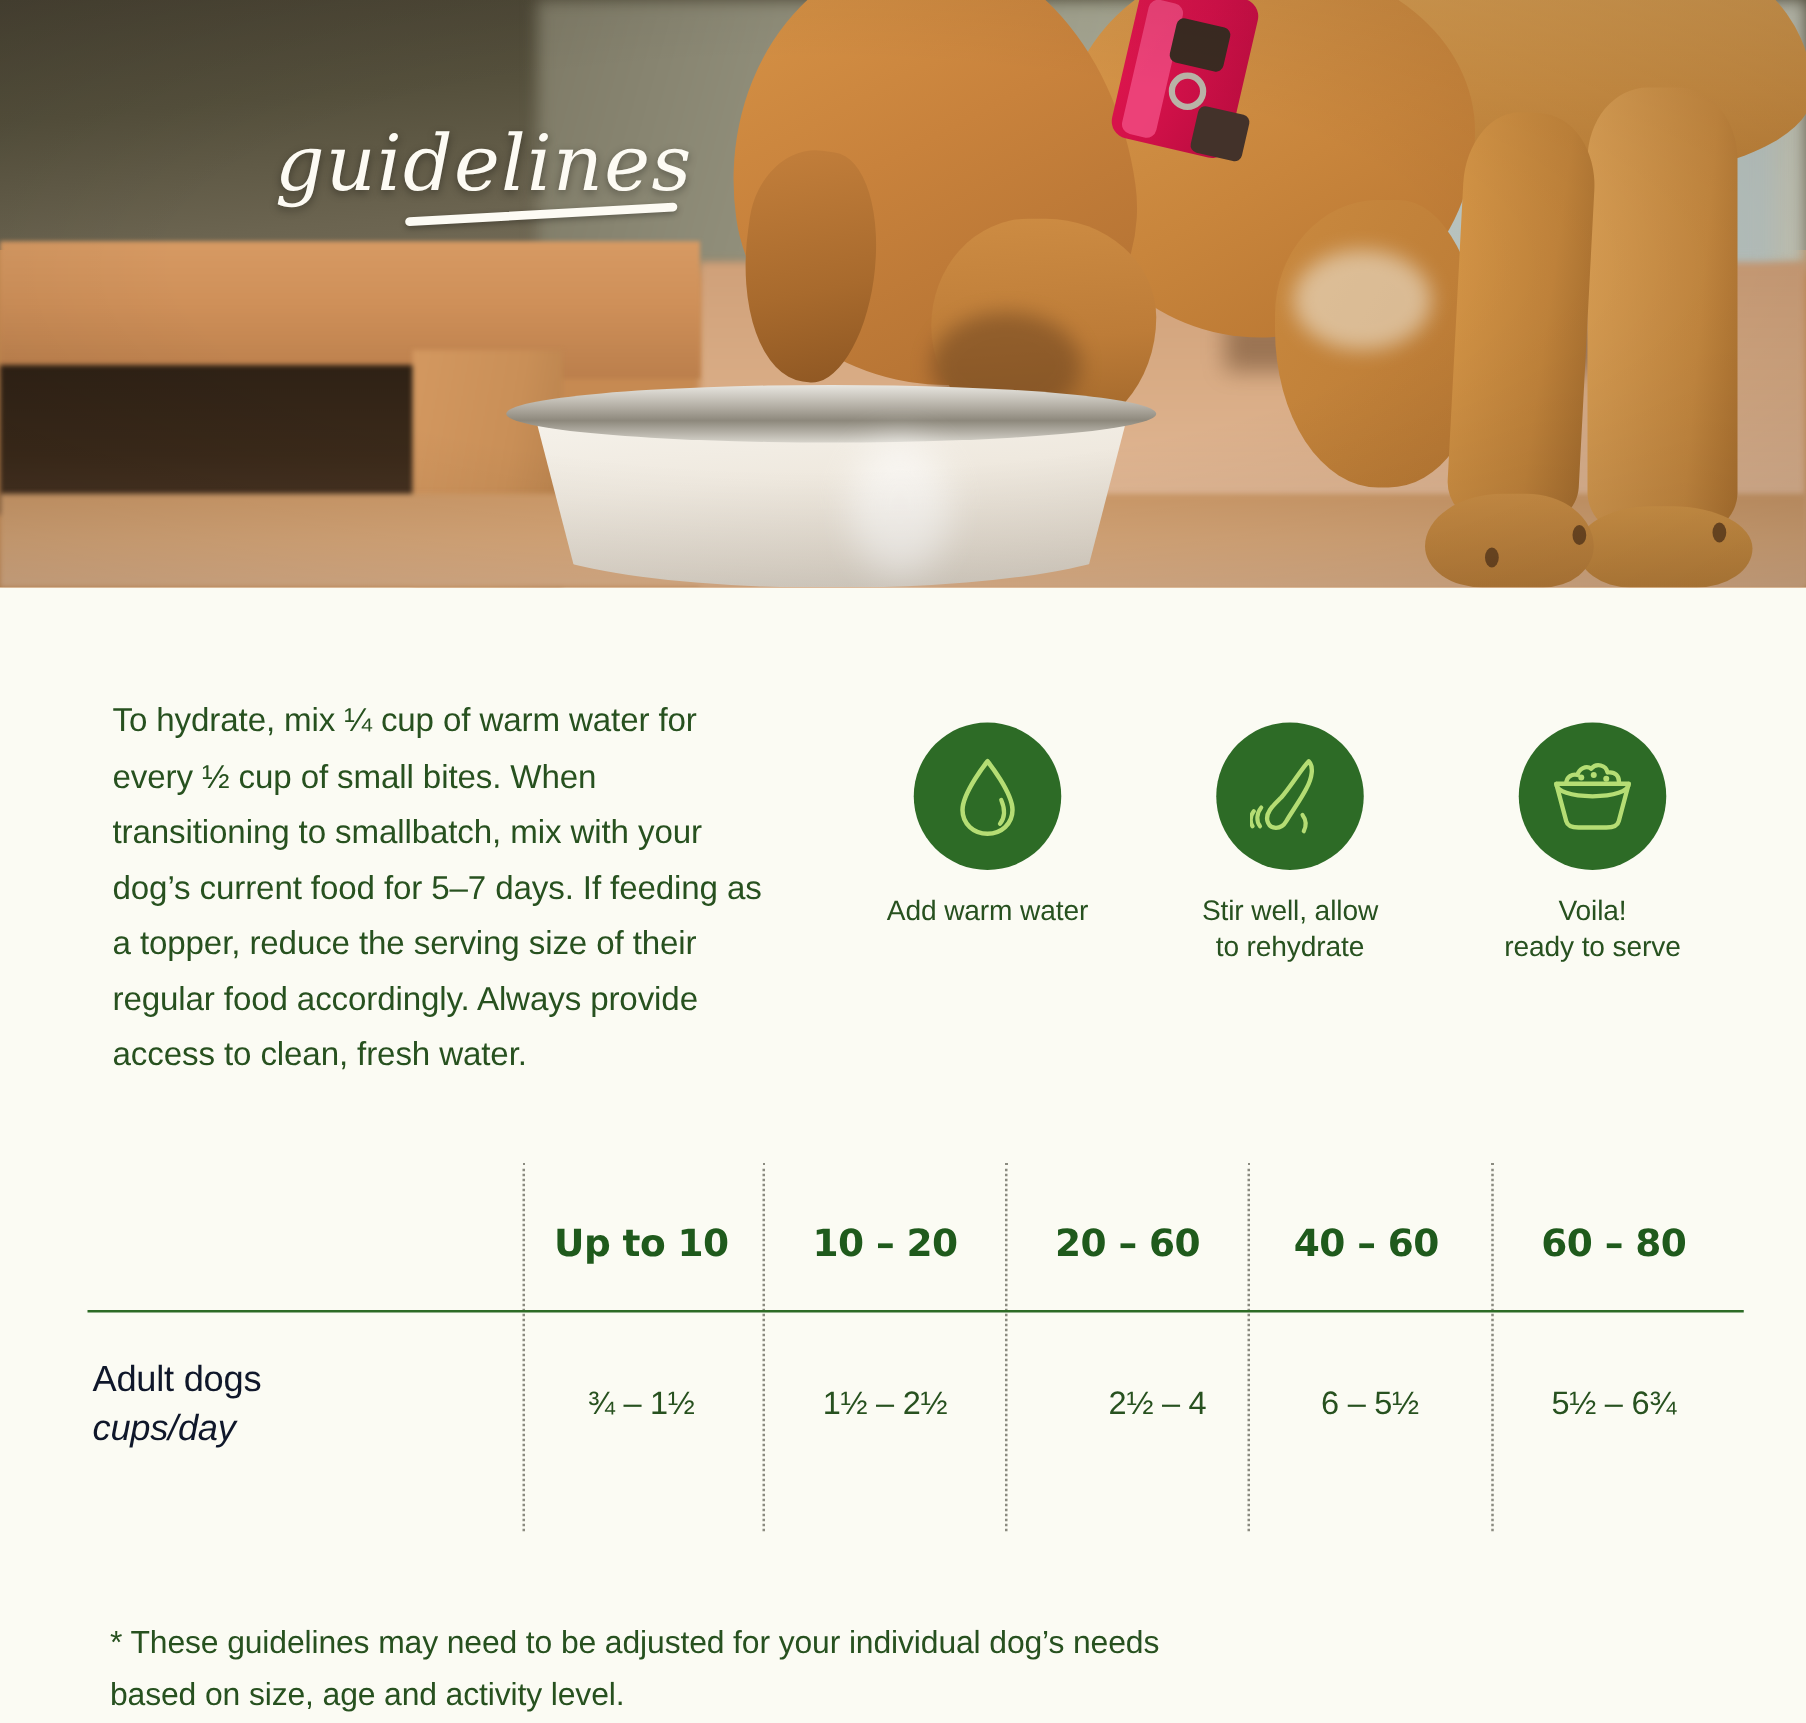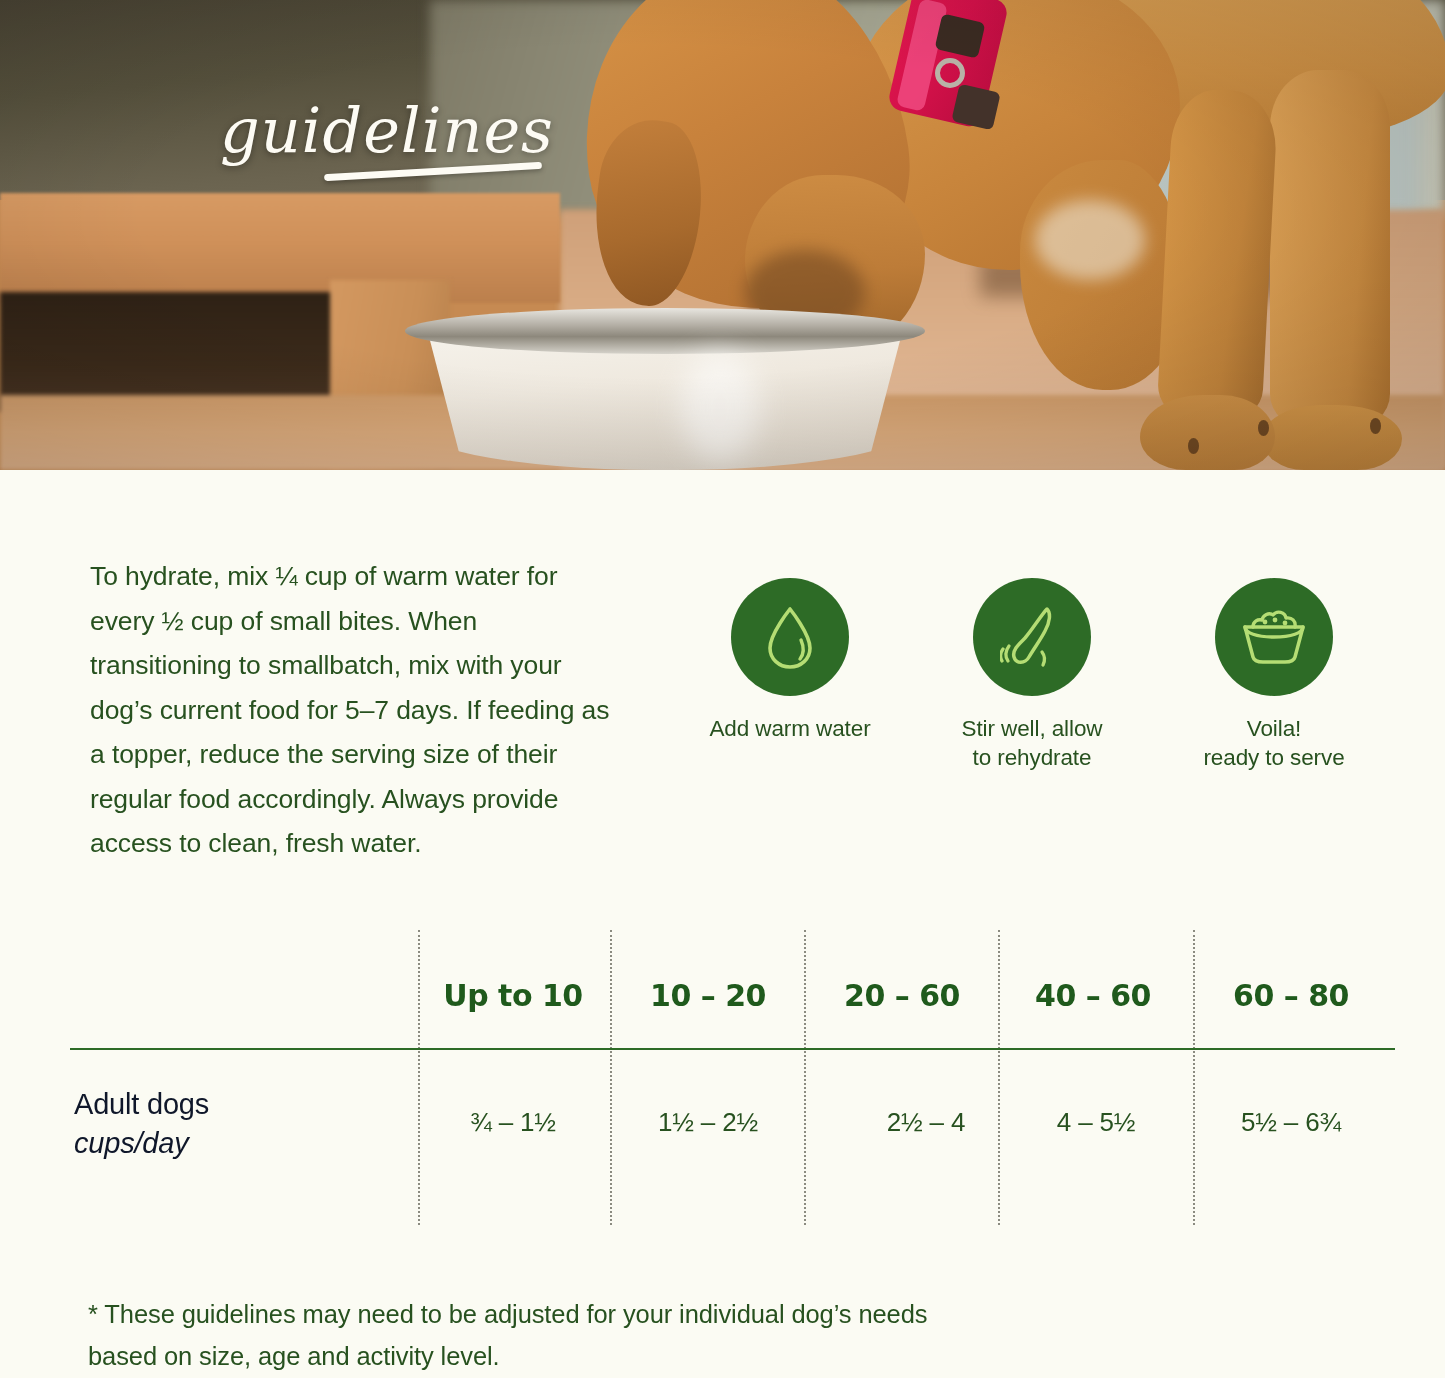--- a/index.html
+++ b/index.html
@@ -410,7 +410,7 @@
       <div class="cell" style="left:513px;">¾ – 1½</div>
       <div class="cell" style="left:708px;">1½ – 2½</div>
       <div class="cell" style="left:902px;margin-left:24px;">2½ – 4</div>
-      <div class="cell" style="left:1096px;">4 – 5½</div>
+      <div class="cell" style="left:1096px;">6 – 5½</div>
       <div class="cell" style="left:1291px;">5½ – 6¾</div>
 
     </div>

